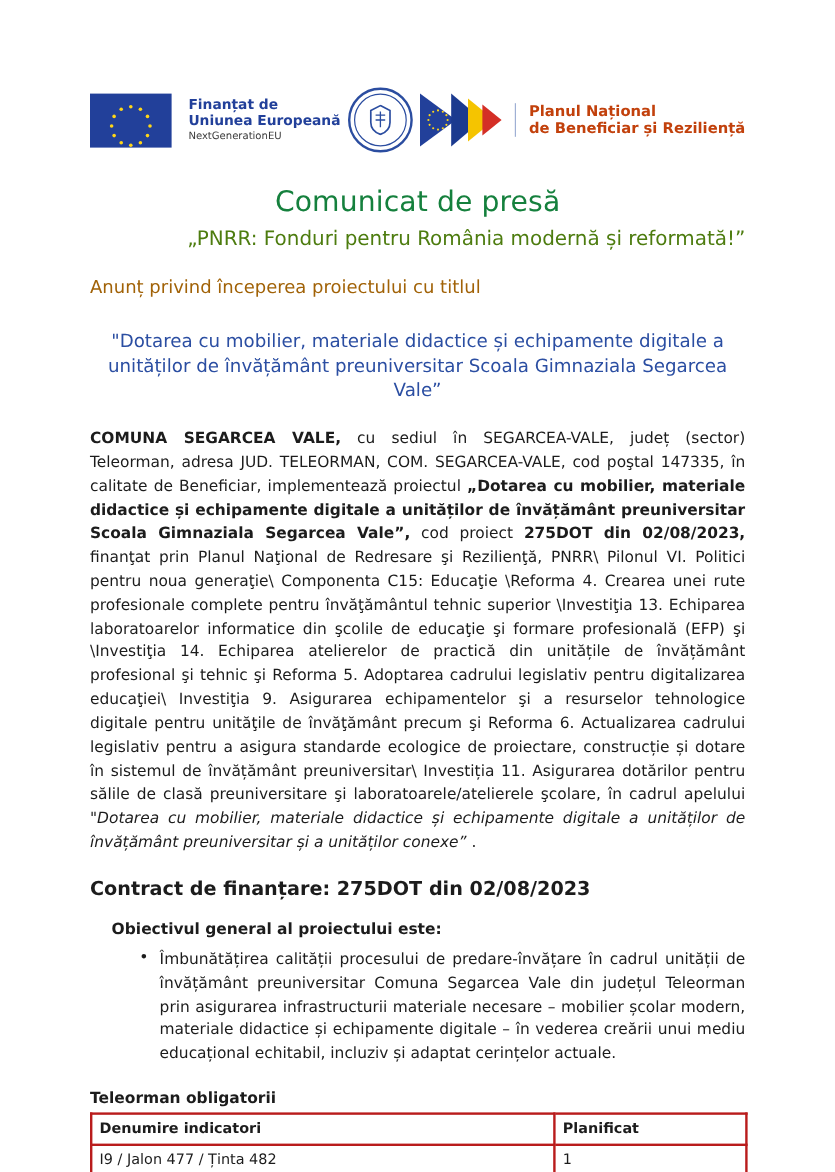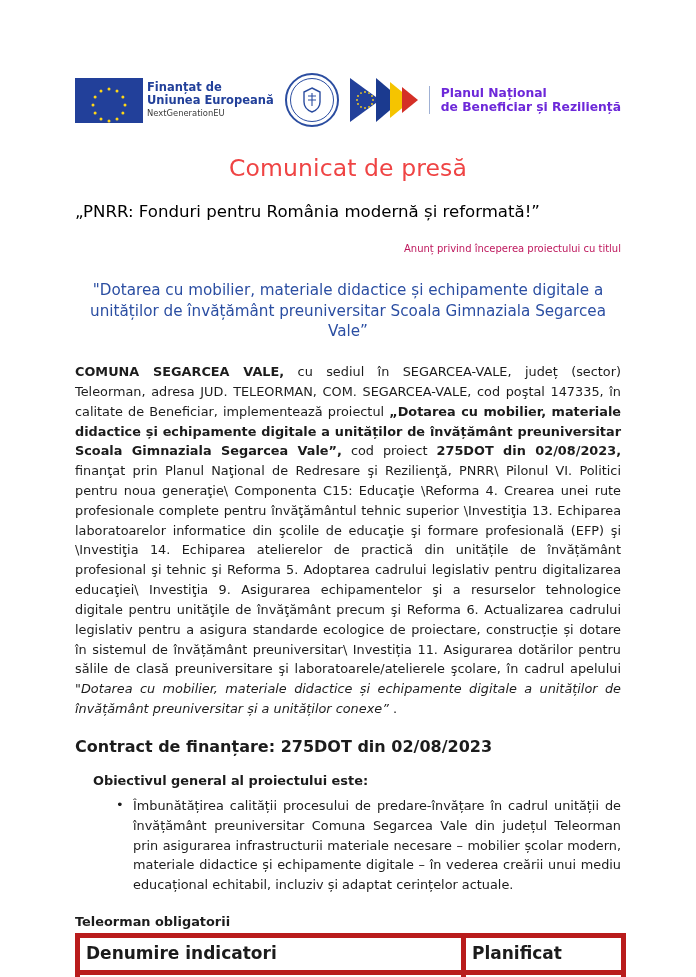--- a/index.html
+++ b/index.html
@@ -48,7 +48,7 @@
     left: 0; top: 0; right: 0; bottom: 0;
   }
   .eu-text {
-    margin-left: 4px;
+    margin-left: 14px;
     line-height: 1.12;
   }
   .eu-text .l1, .eu-text .l2 {

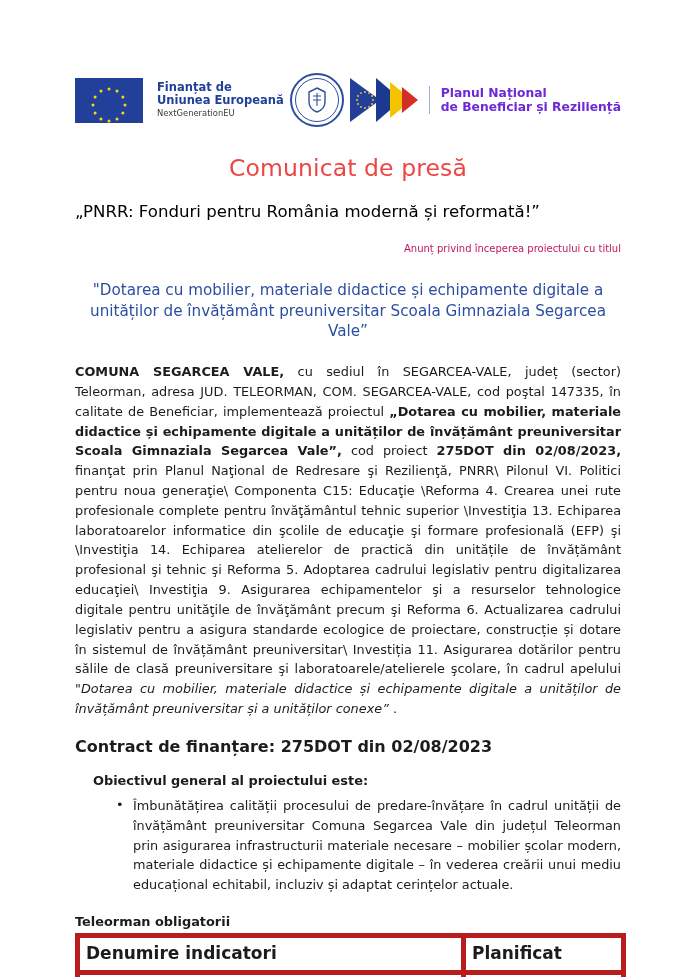--- a/index.html
+++ b/index.html
@@ -116,7 +116,7 @@
   .pnrr-text div {
     font-weight: bold;
     font-size: 12.3px;
-    color: #6d28d9;
+    color: #c2410c;
     white-space: nowrap;
   }
 

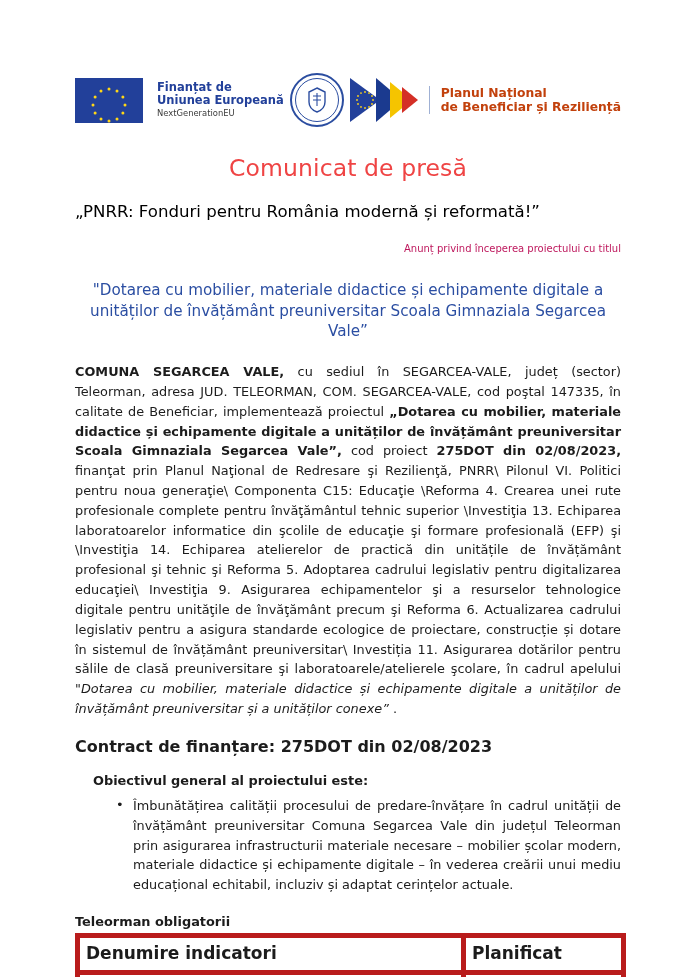--- a/index.html
+++ b/index.html
@@ -124,7 +124,7 @@
   .doc-title {
     text-align: center;
     font-size: 23.5px;
-    color: #ef4444;
+    color: #15803d;
     margin-top: 28px;
     letter-spacing: 0.1px;
   }

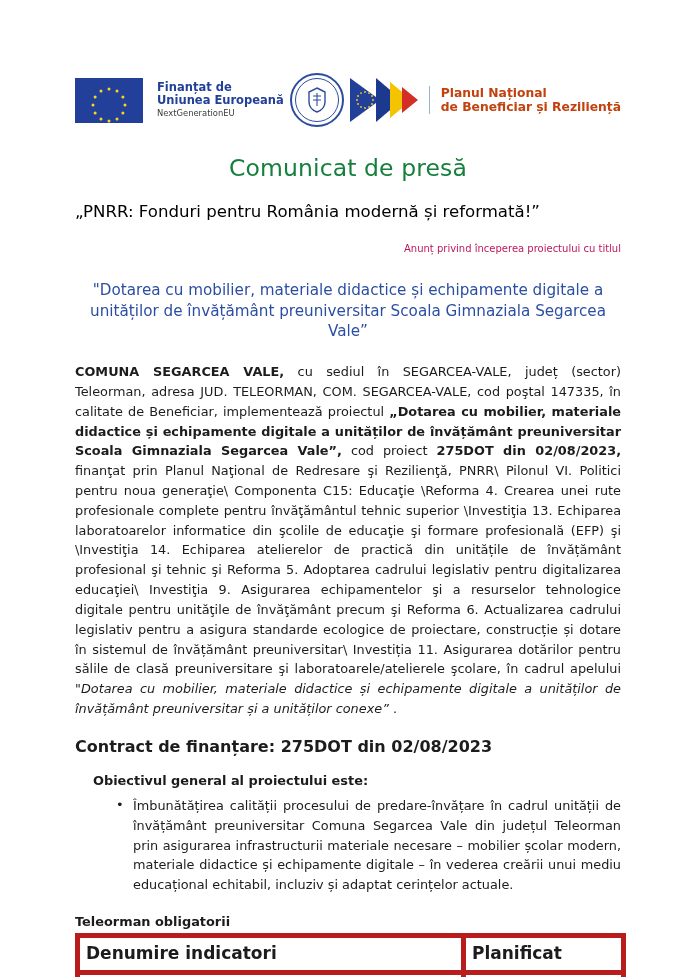--- a/index.html
+++ b/index.html
@@ -129,10 +129,10 @@
     letter-spacing: 0.1px;
   }
   .doc-subtitle {
-    text-align: left;
+    text-align: right;
     font-size: 16.6px;
-    color: #000000;
-    margin-top: 20px;
+    color: #4d7c0f;
+    margin-top: 7px;
     white-space: nowrap;
   }
   .announce {

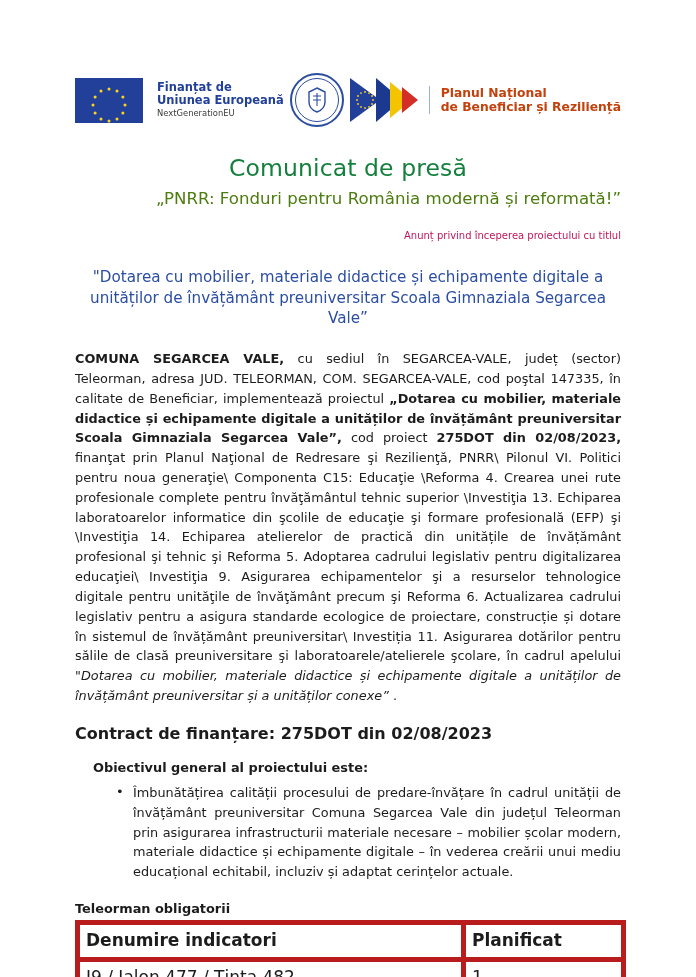--- a/index.html
+++ b/index.html
@@ -136,9 +136,9 @@
     white-space: nowrap;
   }
   .announce {
-    text-align: right;
-    font-size: 10px;
-    color: #be185d;
+    text-align: left;
+    font-size: 15px;
+    color: #a16207;
     margin-top: 22px;
   }
   .project-title {

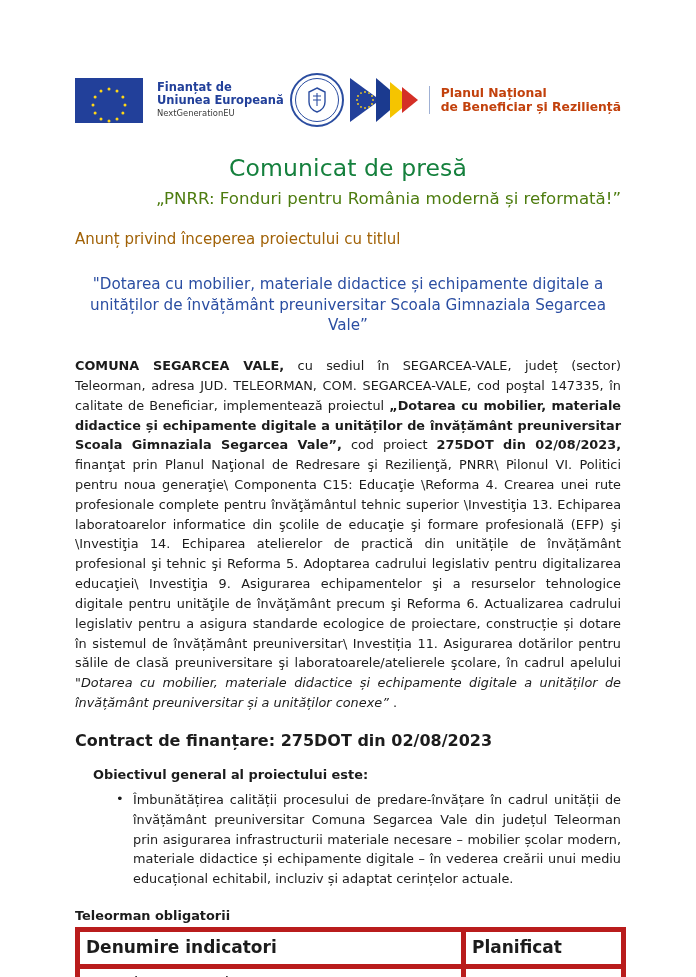--- a/index.html
+++ b/index.html
@@ -209,11 +209,11 @@
   }
   table.indicators th,
   table.indicators td {
-    border: 5px solid #b91c1c;
+    border: 2px solid #b91c1c;
     text-align: left;
     vertical-align: top;
     padding: 3px 6px 4px 6px;
-    font-size: 17px;
+    font-size: 12px;
     line-height: 1.45;
     color: #1c1c1c;
   }

